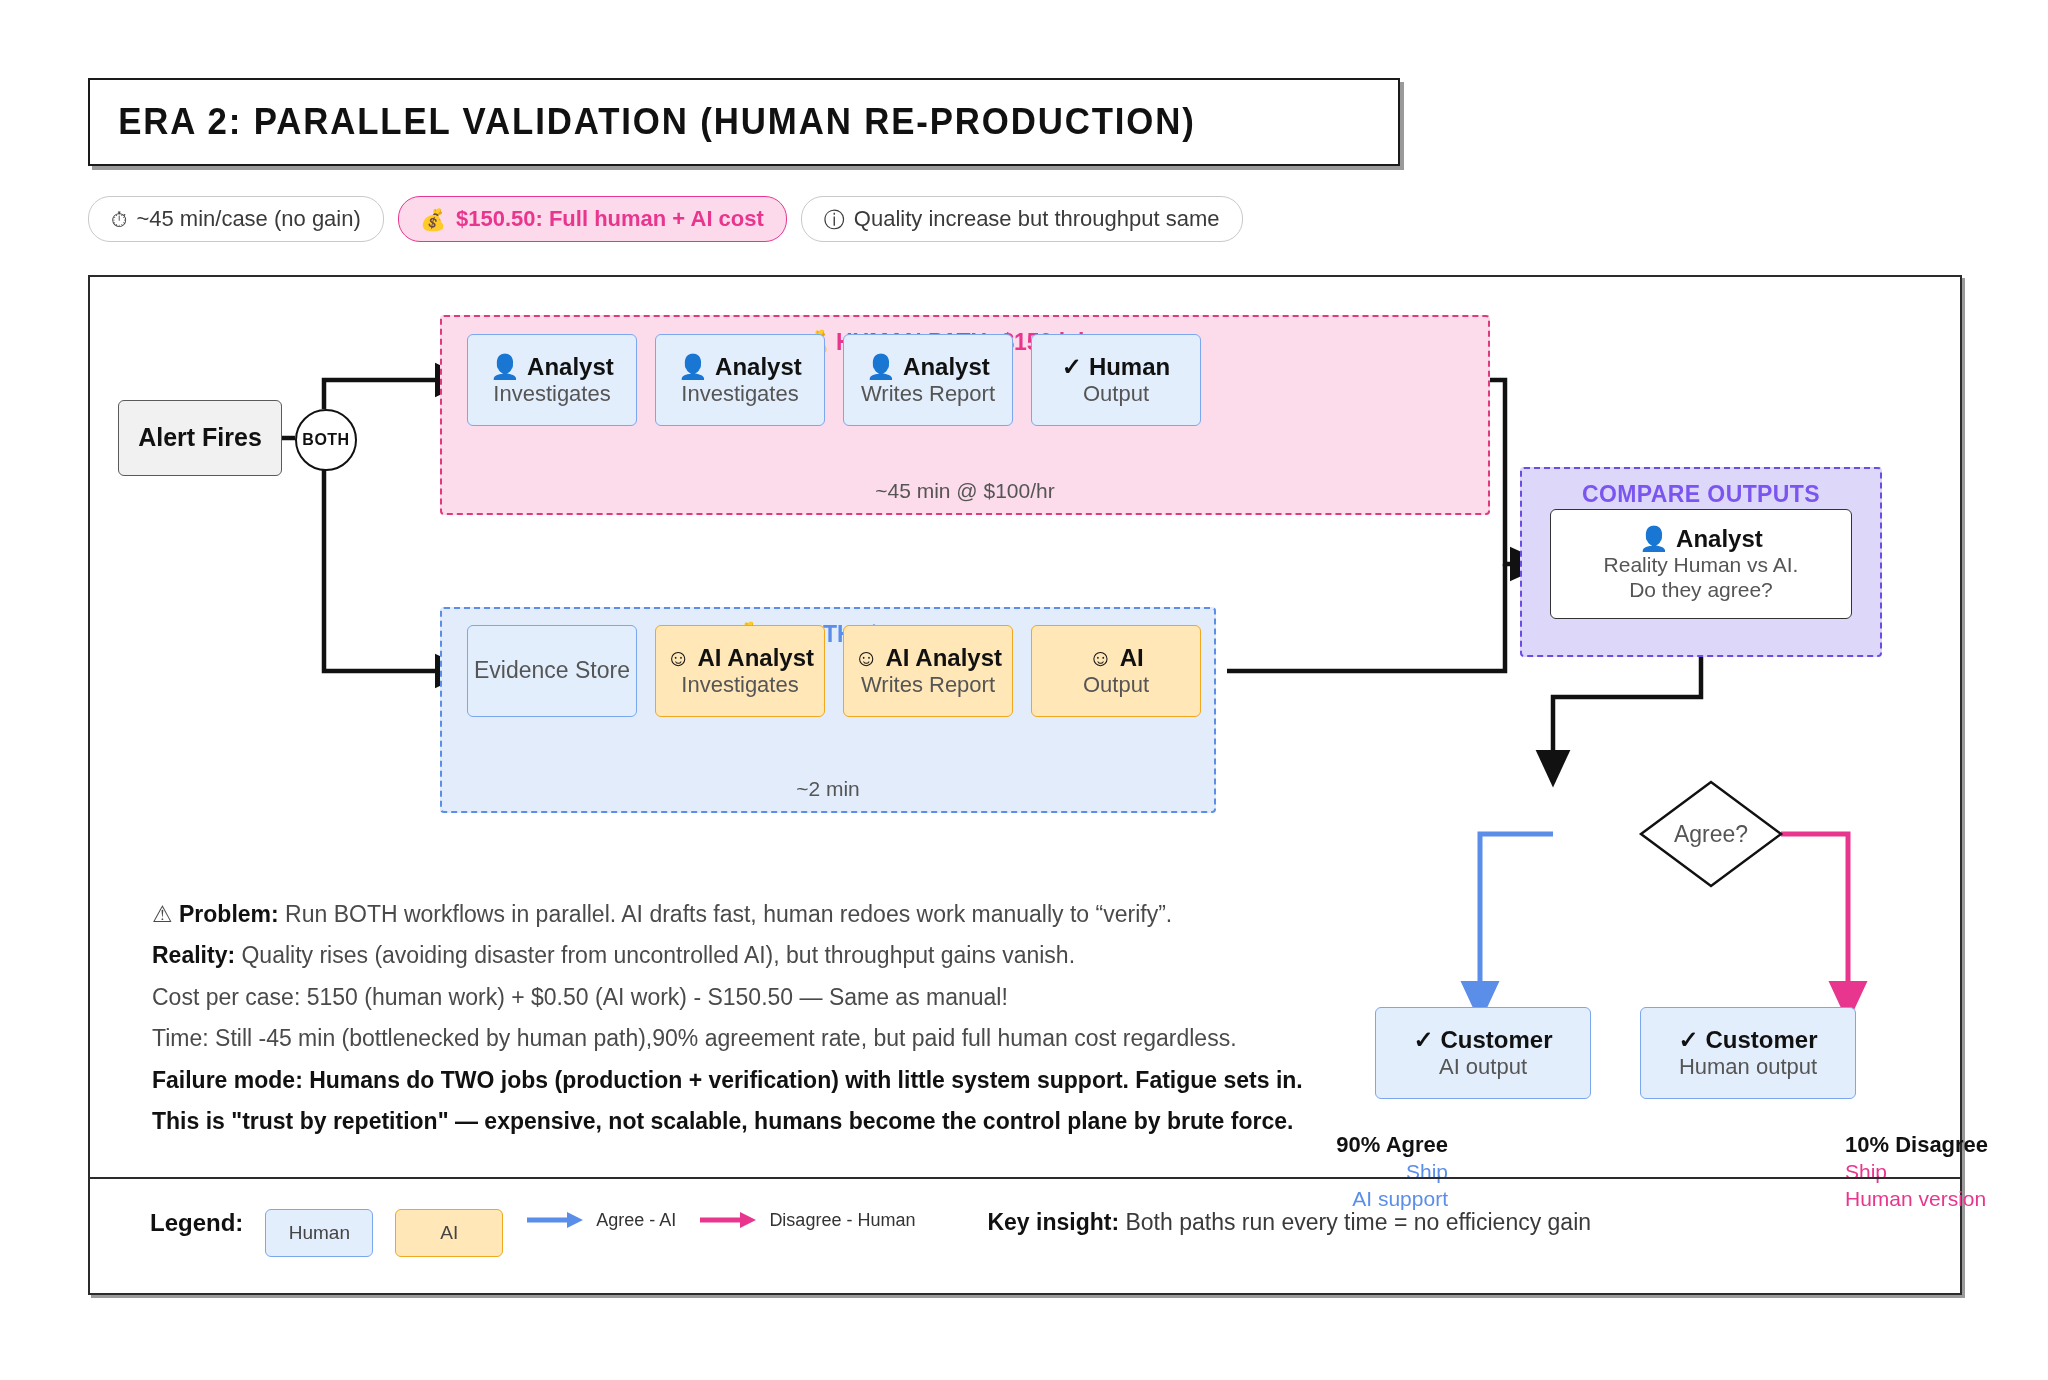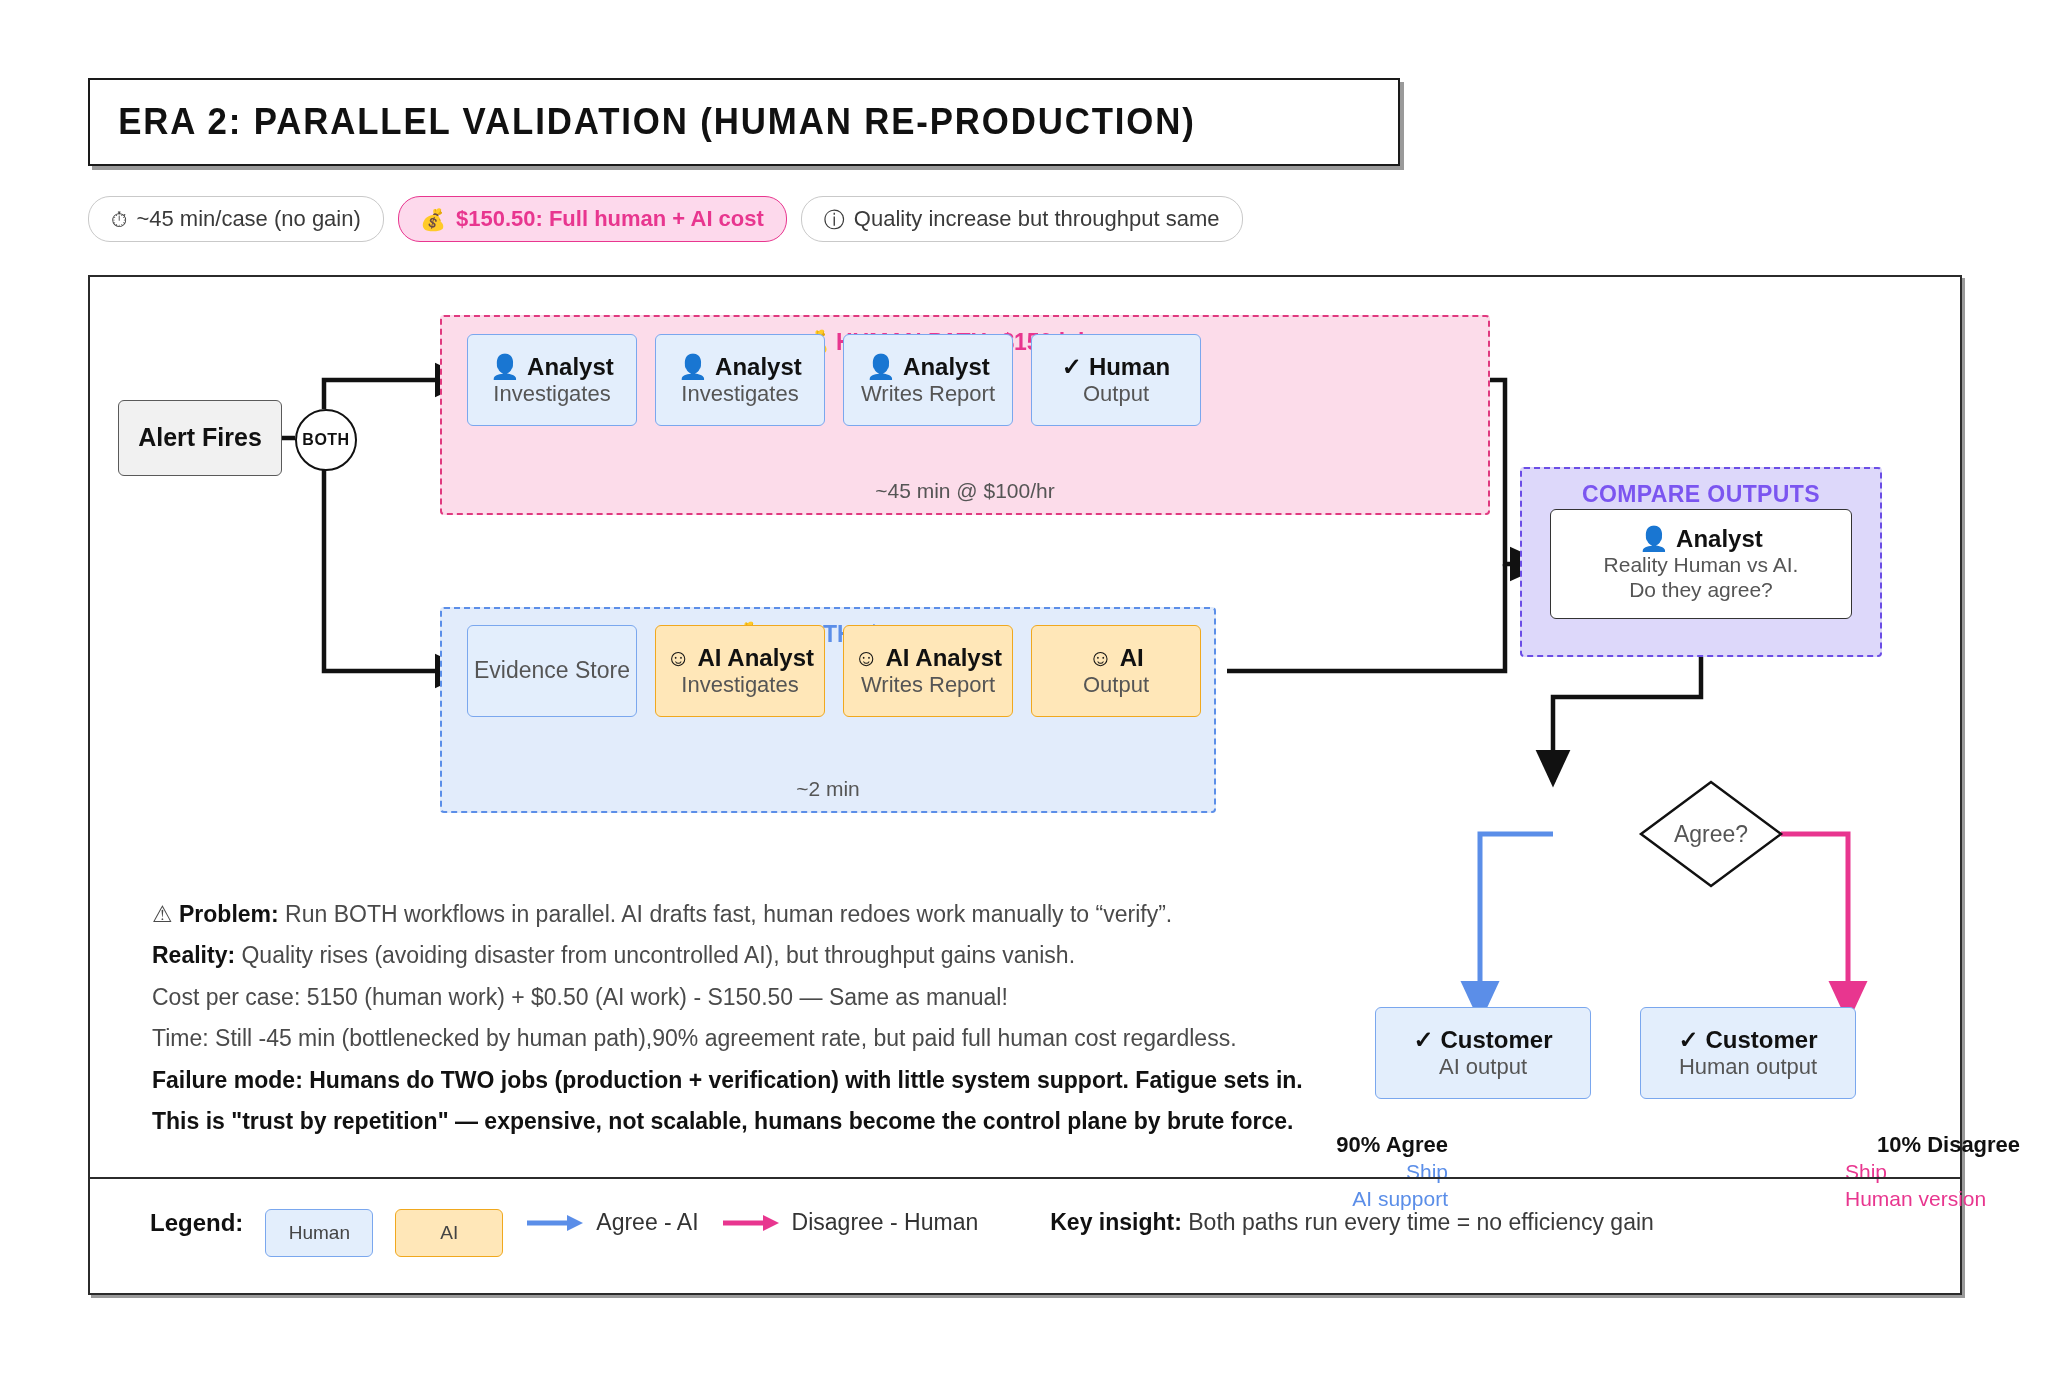--- a/index.html
+++ b/index.html
@@ -75,7 +75,7 @@
     display:flex;align-items:center;justify-content:center;font-size:23px;color:#555;}
 
   .sidelabel{position:absolute;font-size:21px;line-height:1.28;white-space:nowrap;}
-  .sidelabel b{font-size:22px;color:#111;display:block;margin-left:32px;}
+  .sidelabel b{font-size:22px;color:#111;display:block;}
   #lbl-agree{left:1358px;top:854px;text-align:right;color:#5b8ee8;}
   #lbl-agree b{color:#111;}
   #lbl-disagree{left:1755px;top:854px;text-align:left;color:#e8368f;}

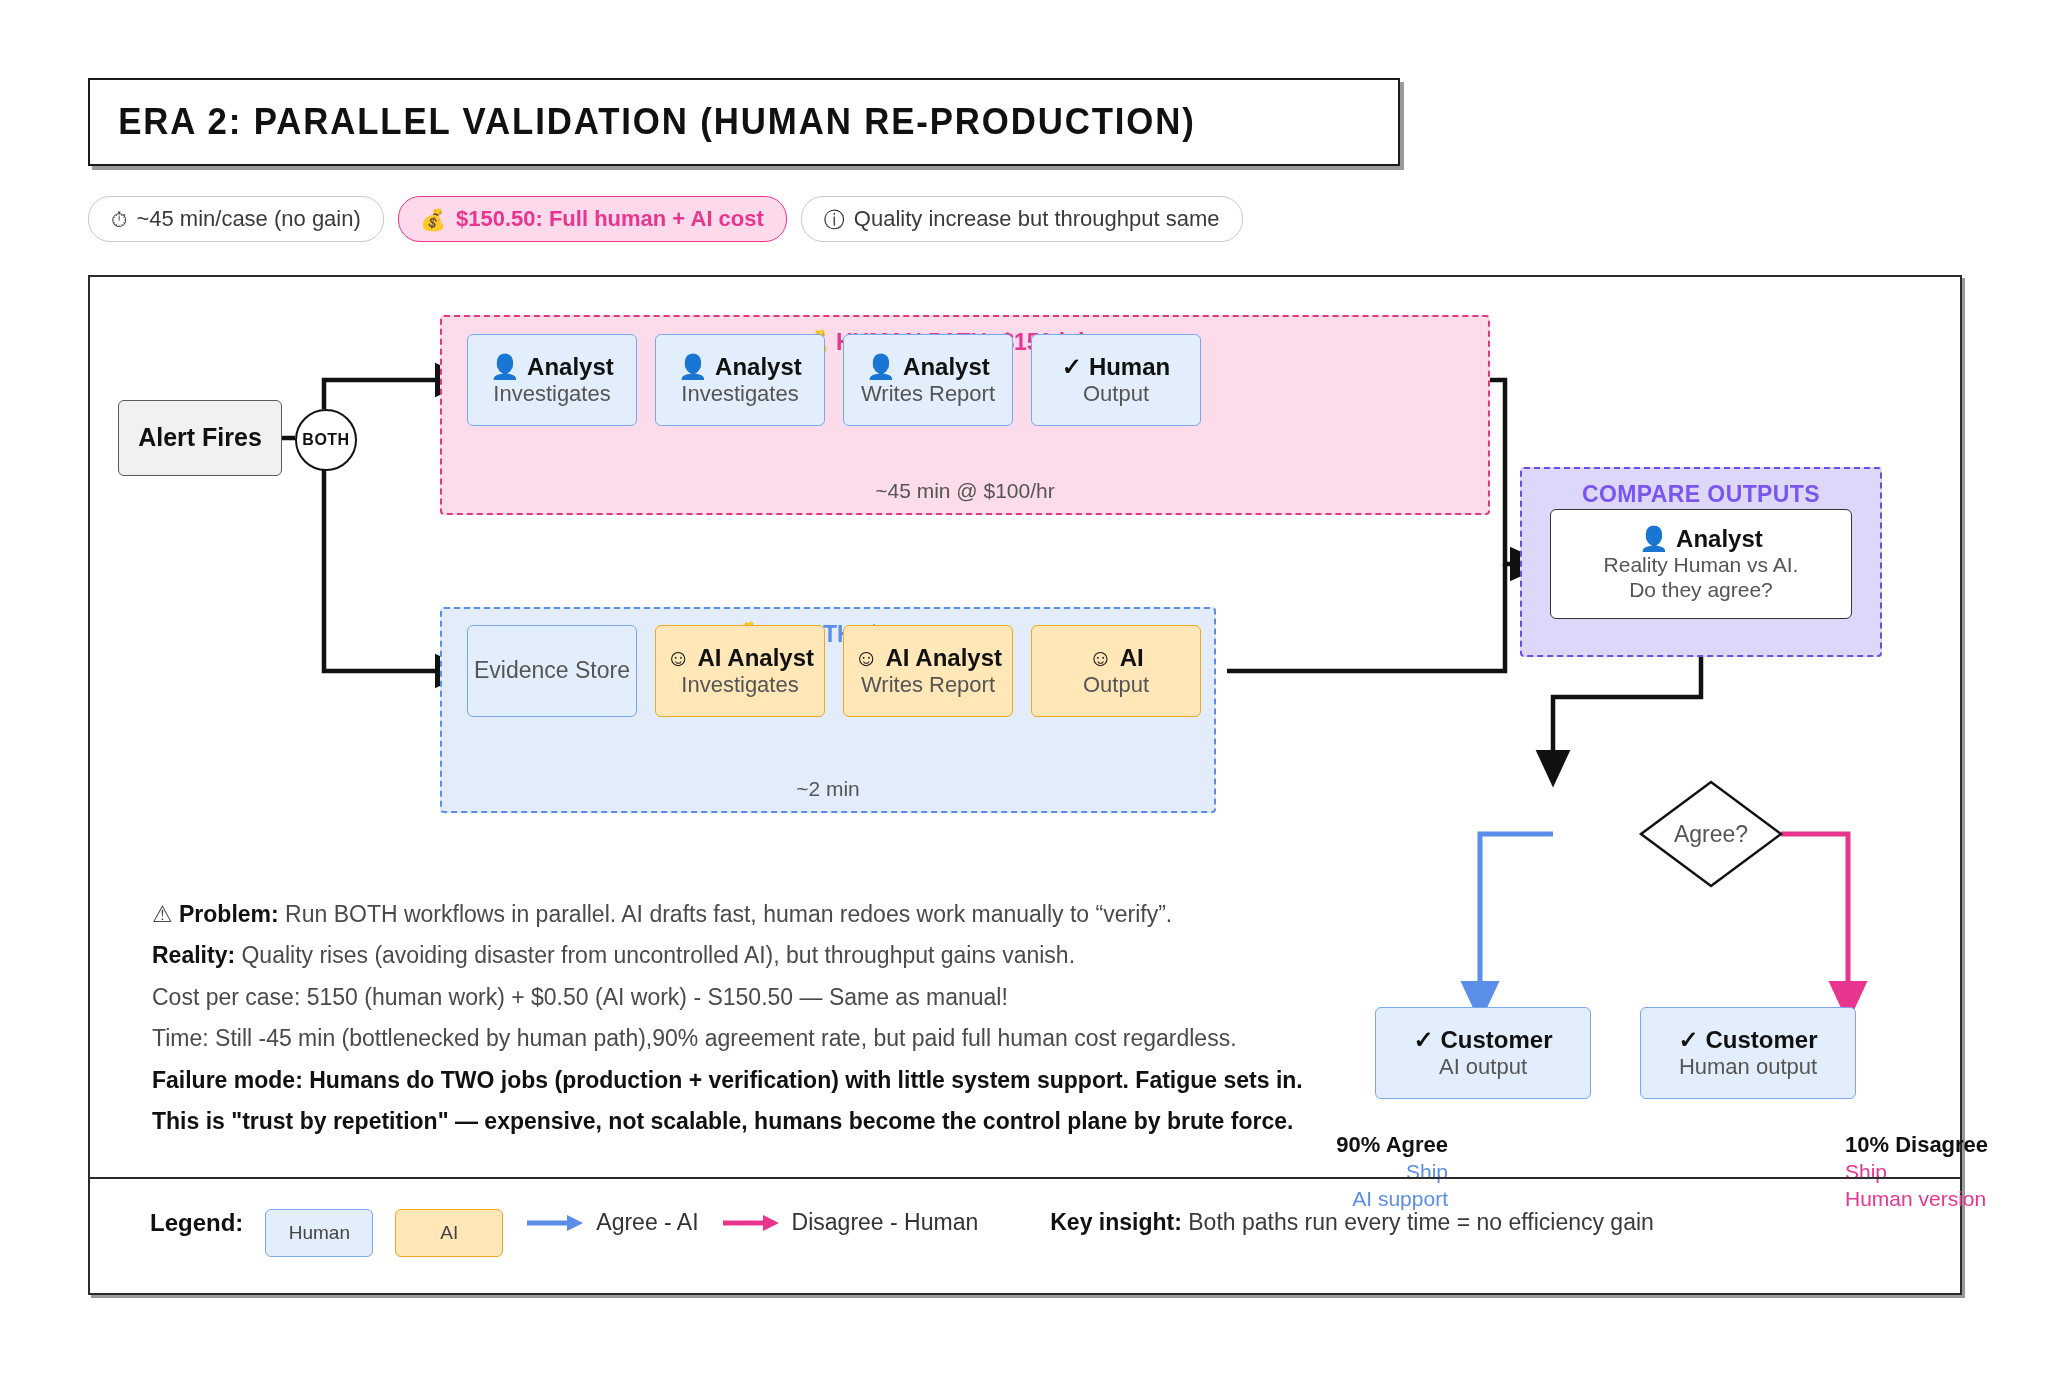--- a/index.html
+++ b/index.html
@@ -100,7 +100,7 @@
     justify-content:center;font-size:19px;color:#444;}
   .sw-human{background:#e3eefc;border:1.5px solid #7aa7ee;}
   .sw-ai{background:#ffe7b8;border:1.5px solid #f0a81e;}
-  .lgitem{display:flex;align-items:center;gap:9px;font-size:23px;color:#333;white-space:nowrap;}
+  .lgitem{display:flex;align-items:center;gap:9px;font-size:18px;color:#333;white-space:nowrap;}
   #key-insight{margin-left:50px;font-size:23px;color:#3a3a3a;white-space:nowrap;}
   #key-insight b{color:#111;}
 

